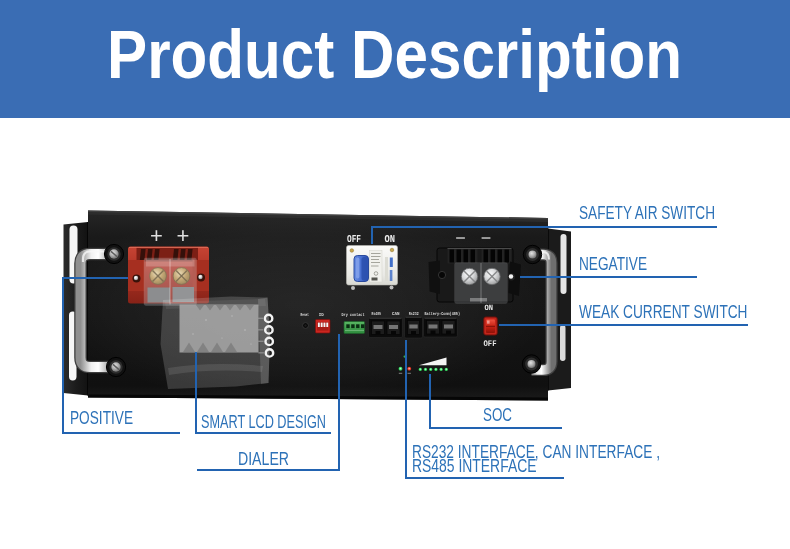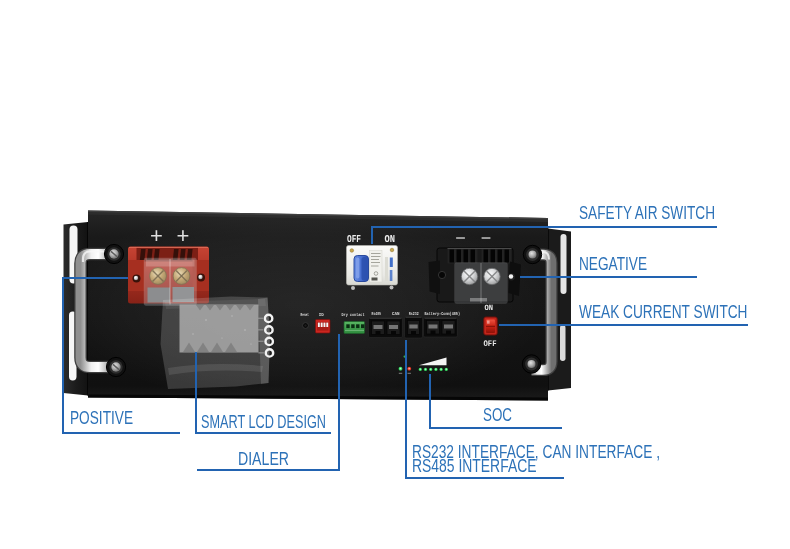--- a/index.html
+++ b/index.html
@@ -33,6 +33,9 @@
 
 <div class="stage">
 
+  <div class="banner">
+    <div class="banner-title" style="transform: scaleX(0.884807);">Product Description</div>
+  </div>
 
   <svg class="product" viewBox="0 0 790 549" aria-hidden="true">
     <defs>

